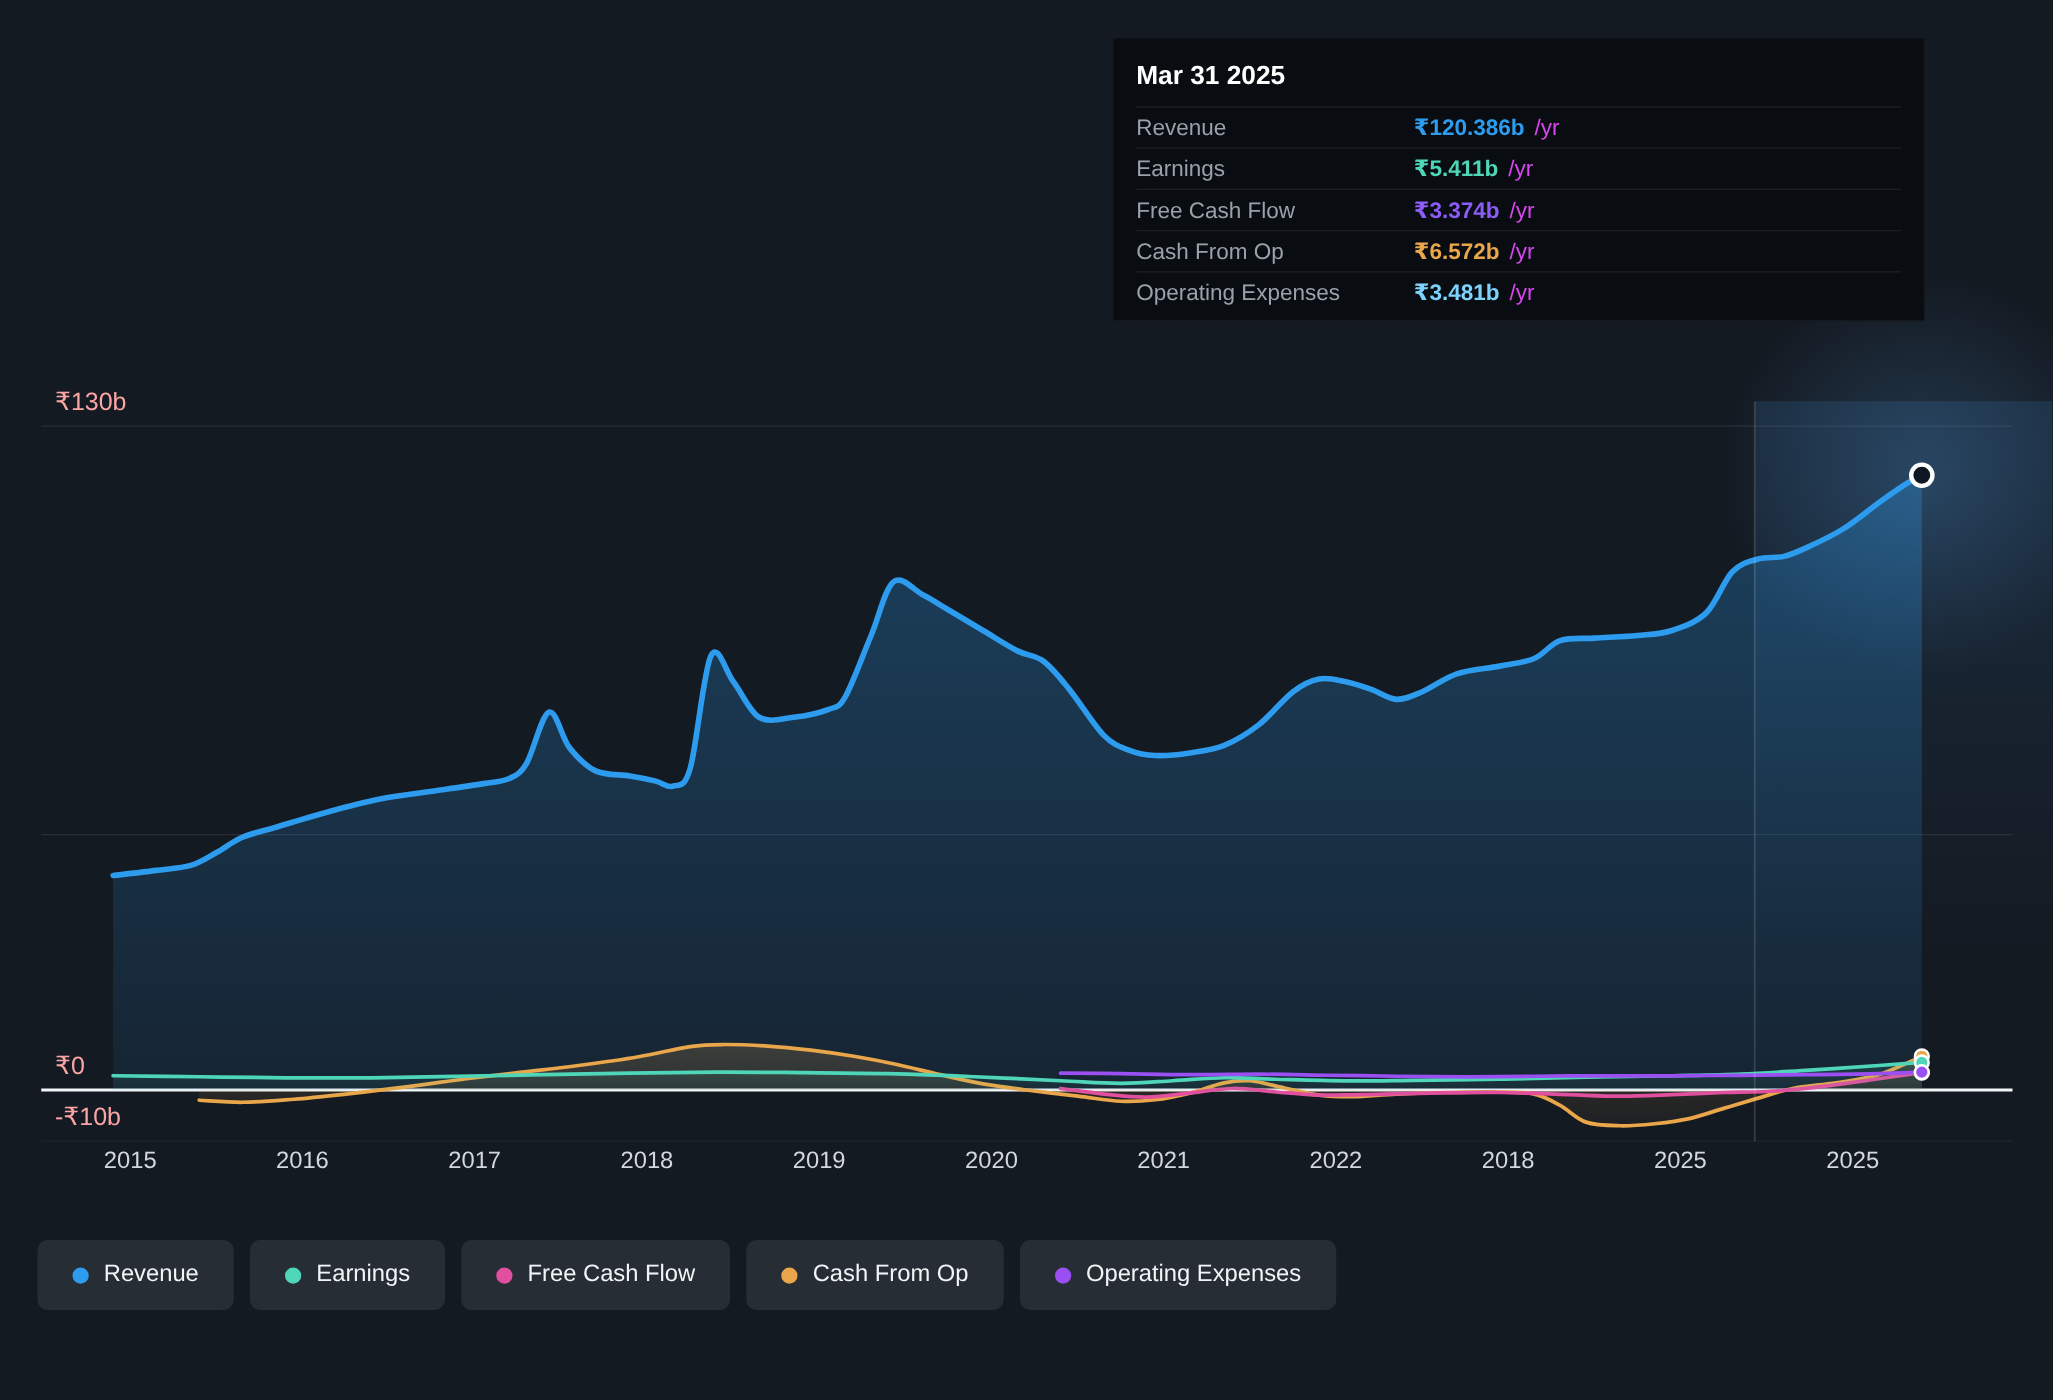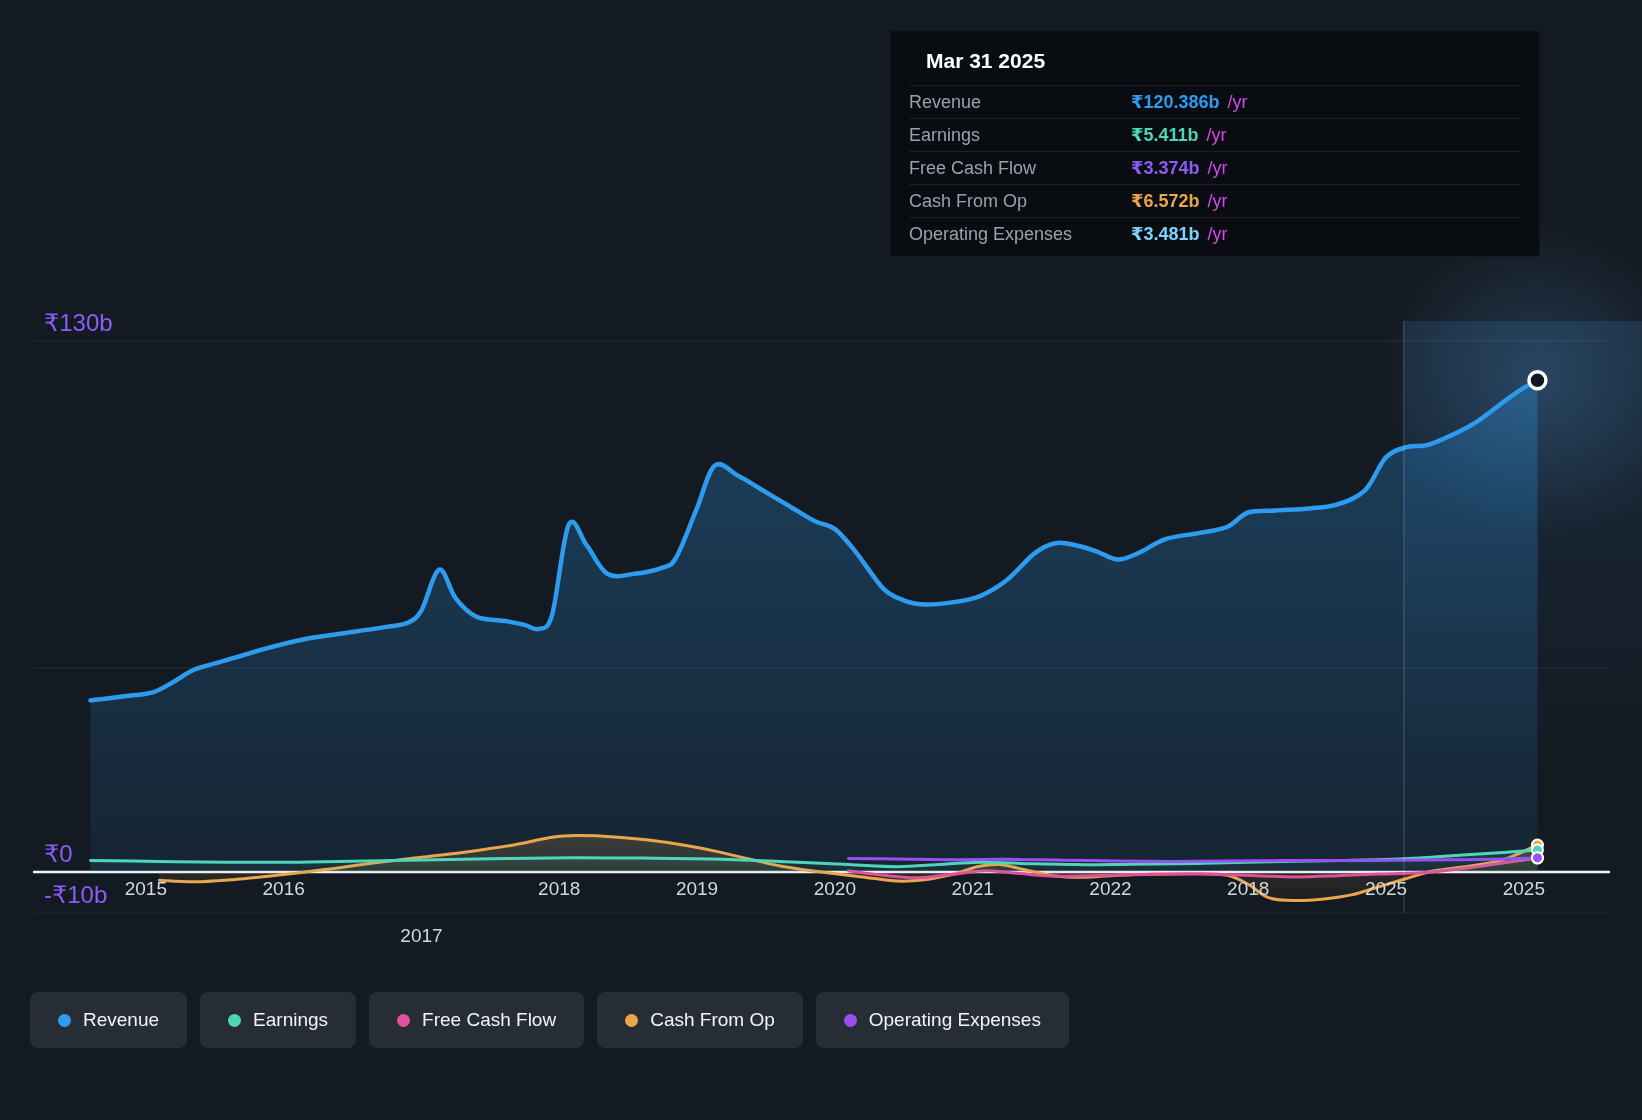--- a/index.html
+++ b/index.html
@@ -19,7 +19,7 @@
     background:#090d12; border:1px solid rgba(255,255,255,0.05);
     padding:10px 18px 6px 18px;
   }
-  .tt-title { font-size:21px; font-weight:bold; color:#ffffff; padding:8px 0 12px 0;margin-left:17px; }
+  .tt-title { font-size:21px; font-weight:bold; color:#ffffff; padding:8px 0 12px 0; }
   .tt-row { display:flex; align-items:center; height:33px; border-top:1px solid rgba(255,255,255,0.08); font-size:18px; }
   .tt-label { flex:0 0 222px; color:#99a2ab; }
   .tt-value b { font-weight:bold; }

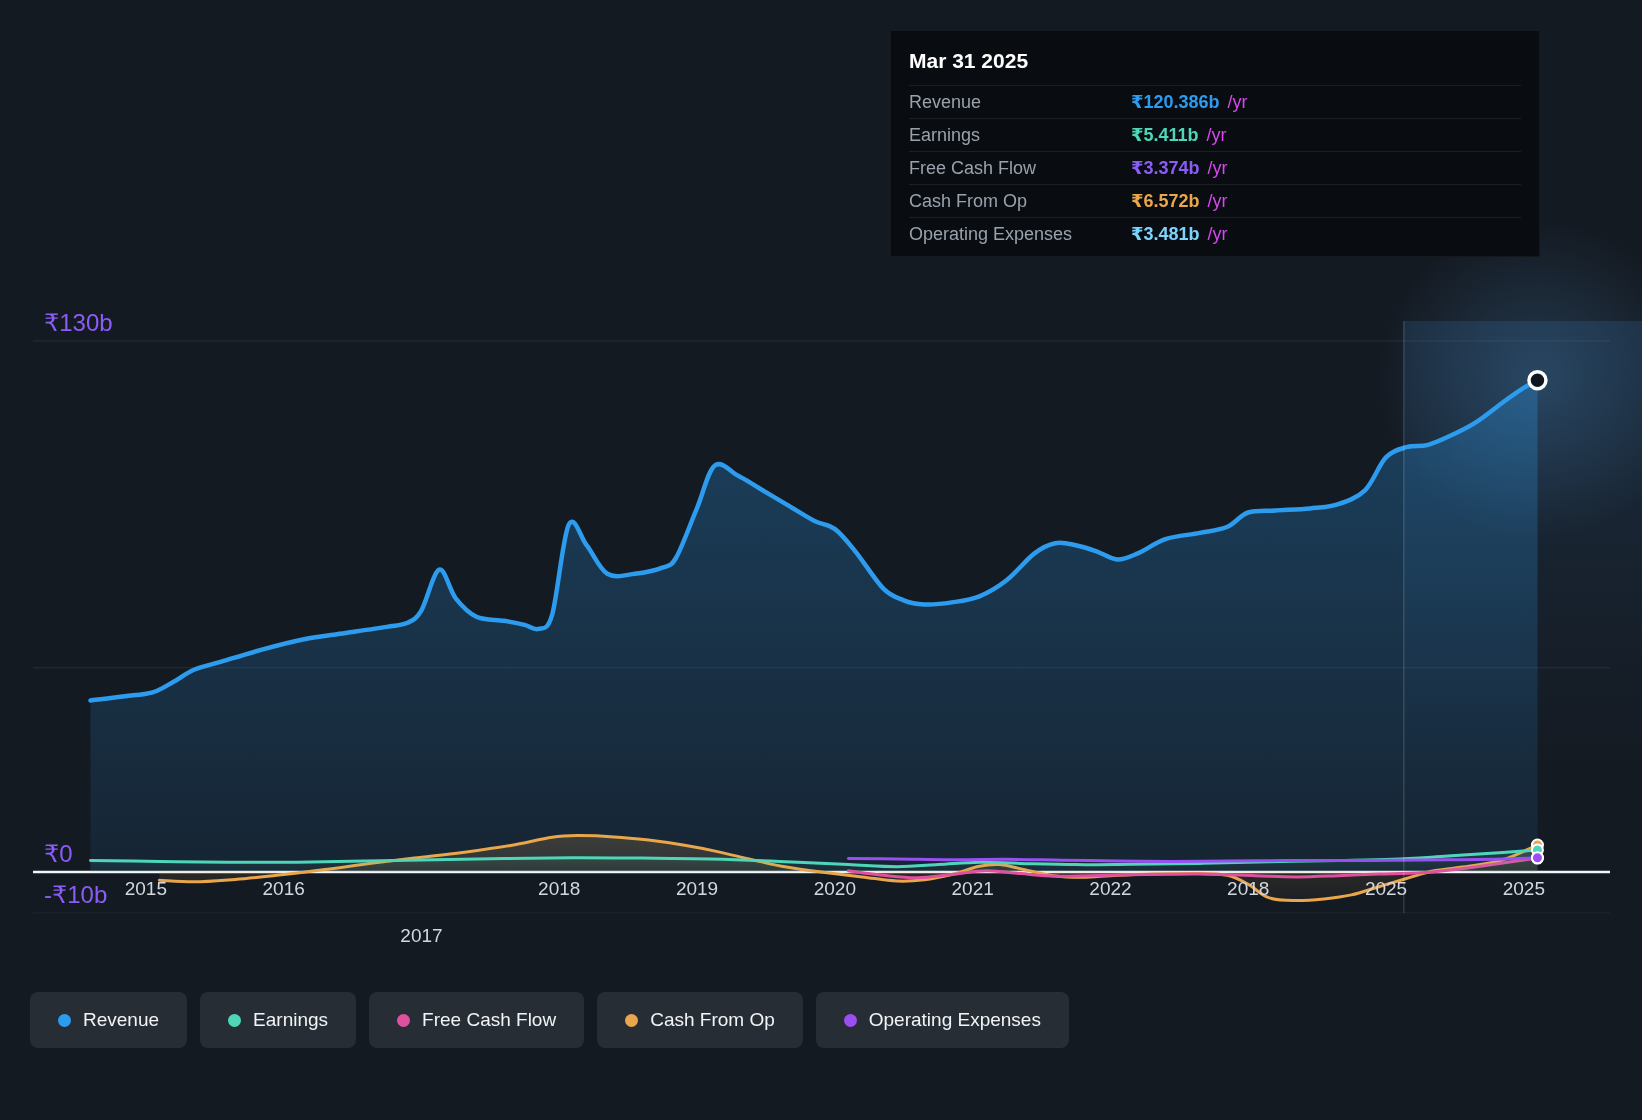--- a/index.html
+++ b/index.html
@@ -10,7 +10,7 @@
     position:relative; overflow:hidden; color:#fff;
   }
   #chart-svg { position:absolute; left:0; top:0; }
-  .y-label { position:absolute; left:44px; font-size:24px; color:#8b5cf6; }
+  .y-label { position:absolute; left:44px; font-size:20px; color:#fca5a5; }
   .x-tick { position:absolute; top:878px; width:84px; text-align:right; font-size:19px; color:#d2d8de; }
   #x-axis, #y-labels { position:absolute; left:0; top:0; width:100%; height:100%; pointer-events:none; }
 

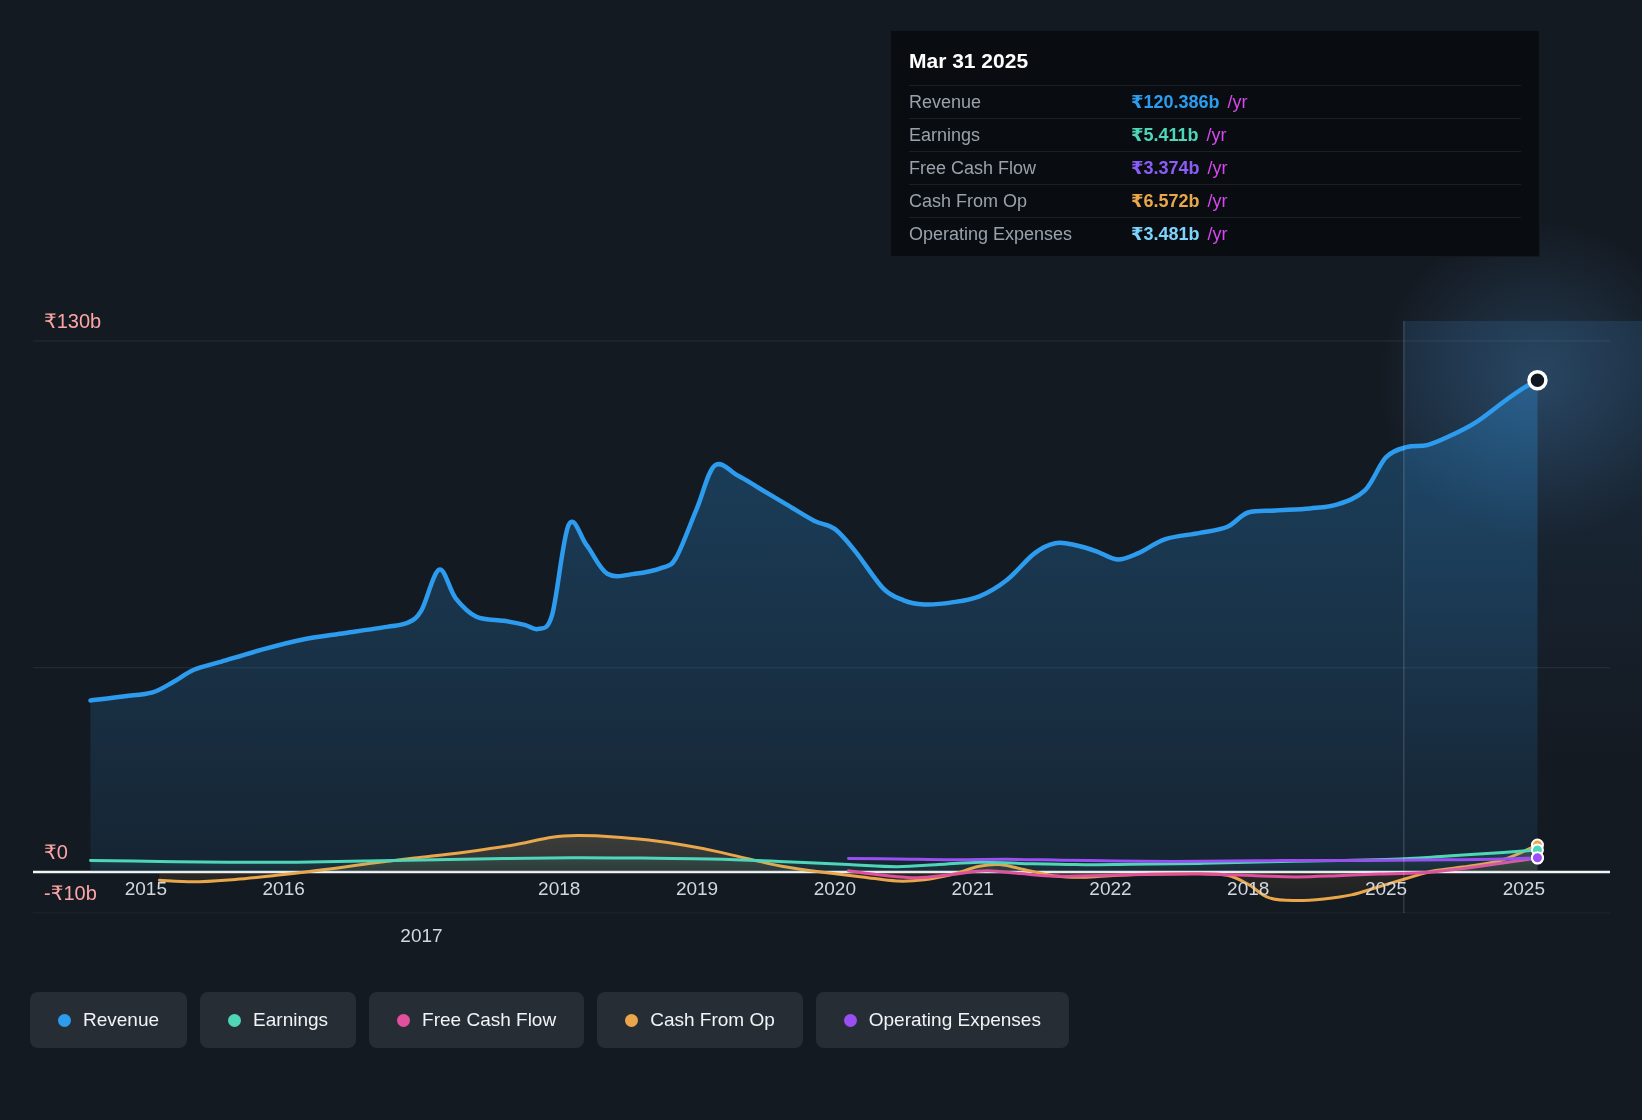--- a/index.html
+++ b/index.html
@@ -11,7 +11,7 @@
   }
   #chart-svg { position:absolute; left:0; top:0; }
   .y-label { position:absolute; left:44px; font-size:20px; color:#fca5a5; }
-  .x-tick { position:absolute; top:878px; width:84px; text-align:right; font-size:19px; color:#d2d8de; }
+  .x-tick { position:absolute; top:918px; width:84px; text-align:left; font-size:19px; color:#d2d8de; }
   #x-axis, #y-labels { position:absolute; left:0; top:0; width:100%; height:100%; pointer-events:none; }
 
   .tooltip {

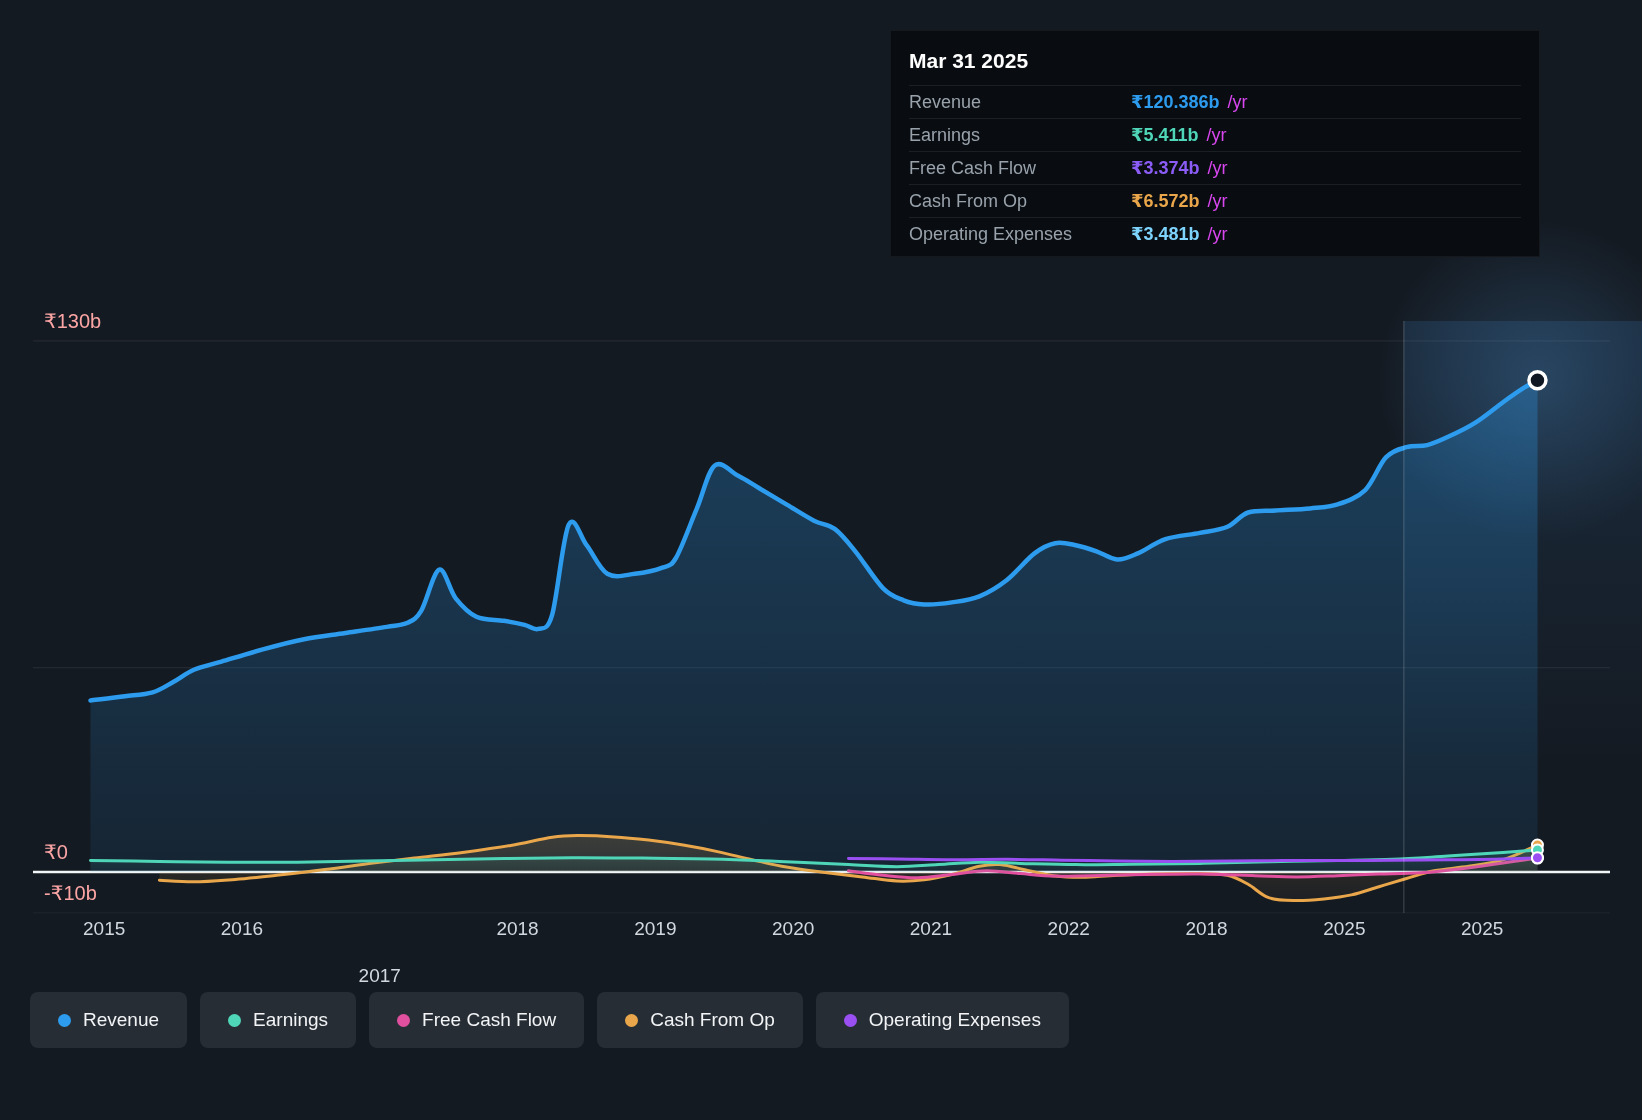--- a/index.html
+++ b/index.html
@@ -88,7 +88,7 @@
 <div id="x-axis">
     <div class="x-tick" style="left: 83px;">2015</div>
     <div class="x-tick" style="left: 220.8px;">2016</div>
-    <div class="x-tick" style="left: 358.6px; margin-top: 47px;">2017</div>
+    <div class="x-tick" style="left: 358.6px;">2017</div>
     <div class="x-tick" style="left: 496.4px;">2018</div>
     <div class="x-tick" style="left: 634.2px;">2019</div>
     <div class="x-tick" style="left: 772px;">2020</div>

